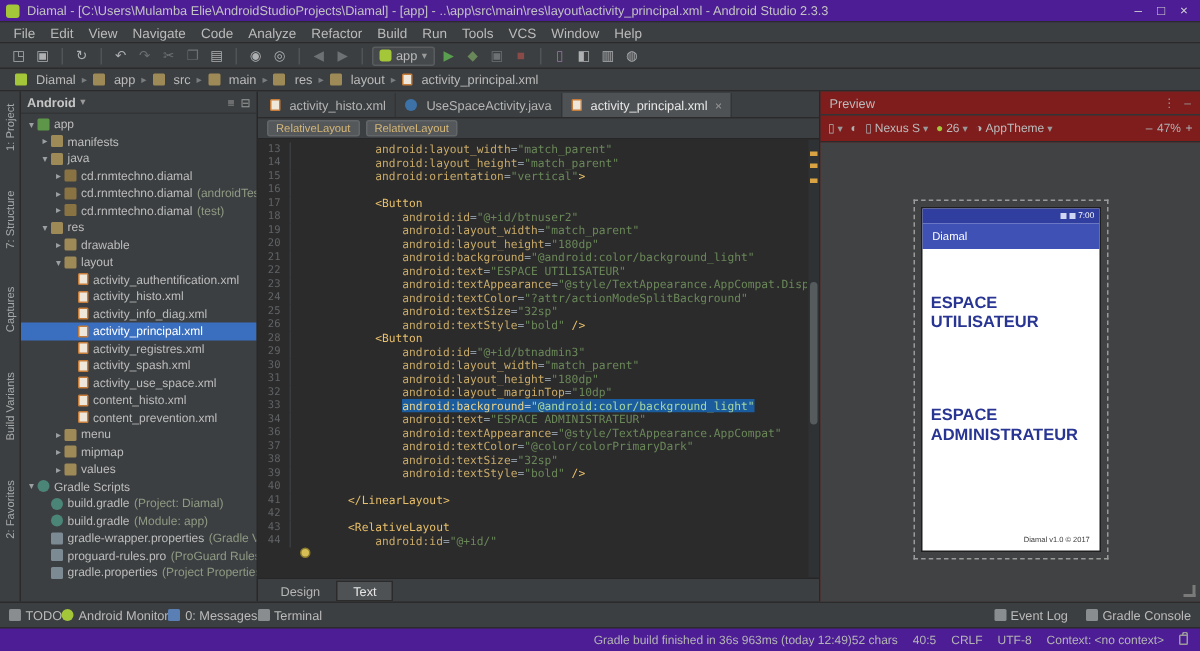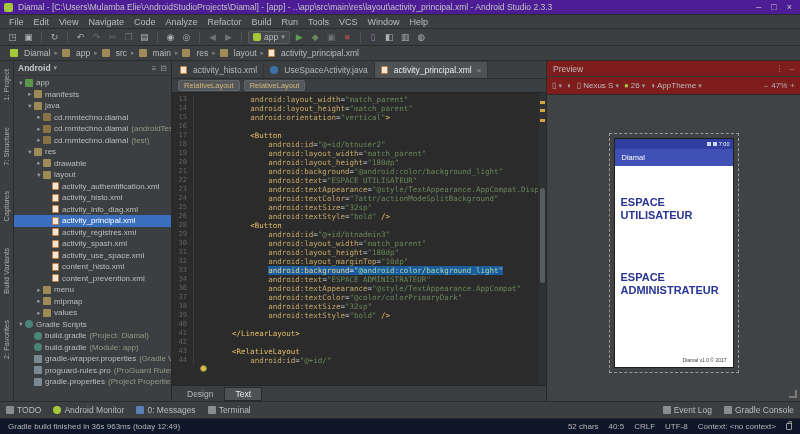--- a/index.html
+++ b/index.html
@@ -138,7 +138,7 @@
 
   
   .toolwin-bar { height:17px; background:#3c3f41; border-top:1px solid #2b2b2b;
-    display:flex; align-items:center; font-size:8.5px; padding:0 6px; gap:12px; flex:none;}
+    display:flex; align-items:center; font-size:8.5px; padding:0 6px; gap:0; flex:none;}
   .tw-item { display:flex; align-items:center; gap:3px; white-space:nowrap;}
   .tw-ic { width:8px; height:8px; border-radius:1px; background:#8a8d8f; flex:none;}
   .tw-ic.android-monitor { background:#a4c639; border-radius:50%;}

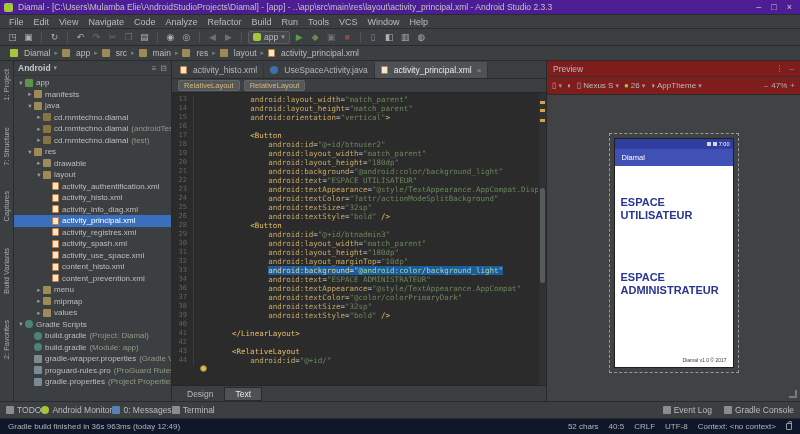--- a/index.html
+++ b/index.html
@@ -144,8 +144,8 @@
   .tw-ic.android-monitor { background:#a4c639; border-radius:50%;}
   .tw-ic.messages { background:#5a7fb5; }
   .tw-right { margin-left:auto; display:flex; gap:12px;}
-  .statusbar { height:16px; background:#0f172a; border-top:1px solid #2b2b2b;
-    display:flex; align-items:center; font-size:8px; padding:0 8px; color:#b4b4b4; flex:none;}
+  .statusbar { height:16px; background:#4c1d95; border-top:1px solid #2b2b2b;
+    display:flex; align-items:center; font-size:8px; padding:0 8px; color:#b4b4b4; flex:none;text-align:right;}
   .sb-msg { flex:1; white-space:nowrap; overflow:hidden;}
   .sb-right { display:flex; gap:10px; align-items:center; white-space:nowrap;}
   .lock-ic { width:6px; height:7px; border:1px solid #9a9a9a; border-radius:1px;

